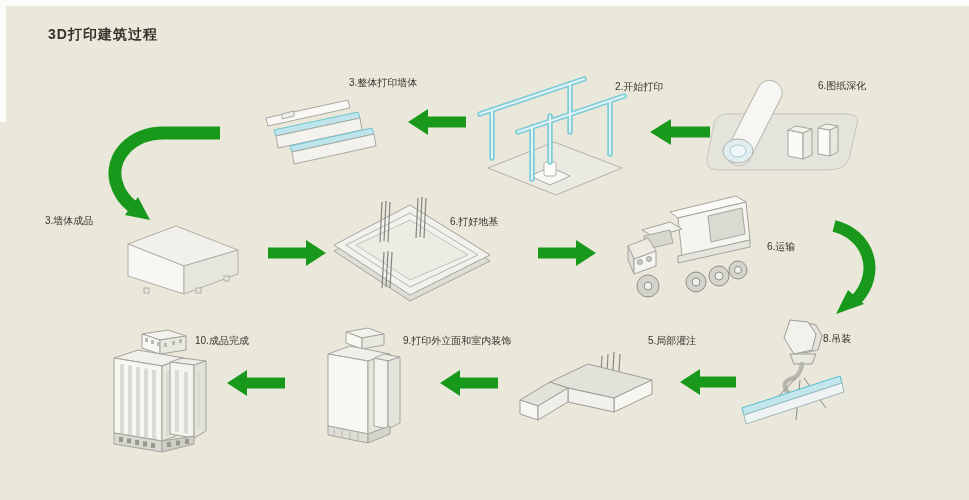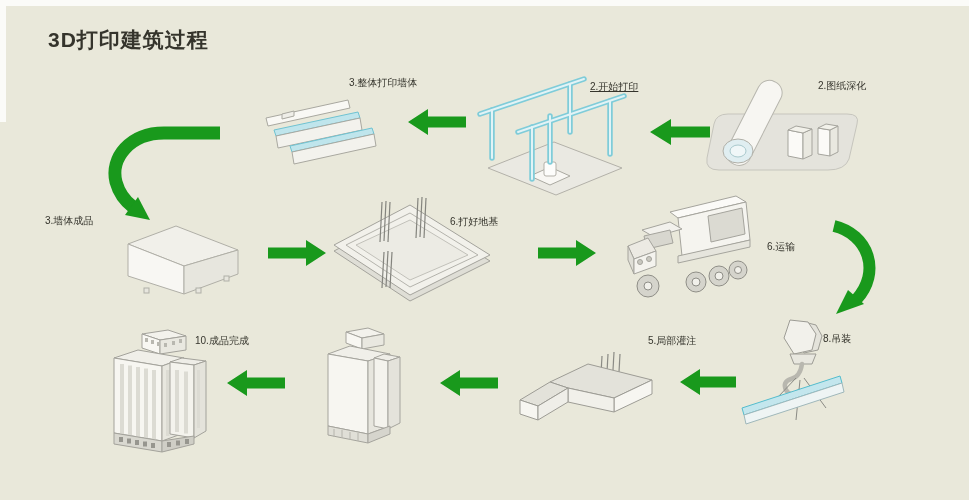--- a/index.html
+++ b/index.html
@@ -11,7 +11,7 @@
   body{font-family:"Liberation Sans","DejaVu Sans",sans-serif;}
   #canvas{position:relative;width:969px;height:500px;background:var(--background);overflow:hidden;}
   .edge{position:absolute;background:#fbfbf8;}
-  #page-title{position:absolute;left:48px;top:26px;font-size:21px;font-weight:bold;color:var(--text);letter-spacing:1px;white-space:nowrap;}
+  #page-title{position:absolute;left:48px;top:26px;font-size:14px;font-weight:bold;color:var(--text);letter-spacing:1px;white-space:nowrap;}
   .step-label{position:absolute;font-size:10px;color:var(--text);white-space:nowrap;}
   .abs{position:absolute;}
   .arrow{fill:var(--arrow-green);}

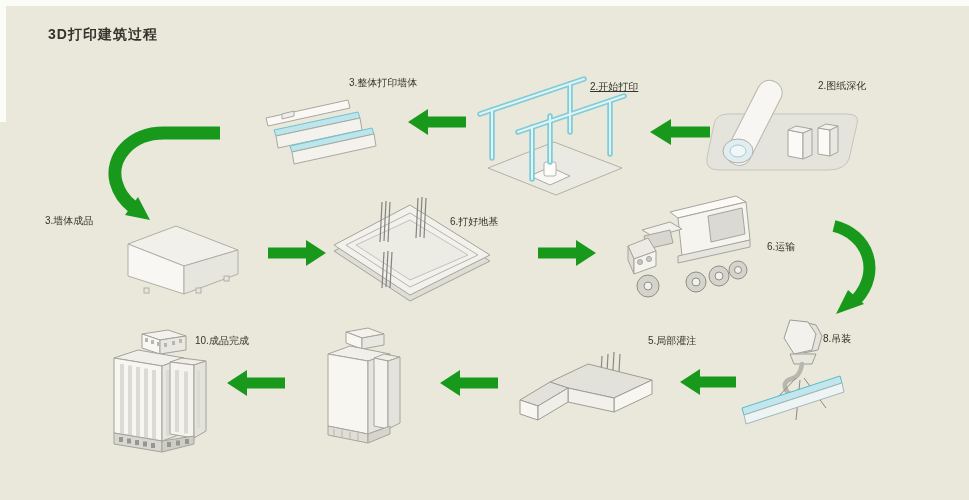--- a/index.html
+++ b/index.html
@@ -50,7 +50,7 @@
     <polygon class="arrow" points="0,14 21,1 21,8.5 60,8.5 60,19.5 21,19.5 21,27"></polygon>
   </svg>
 
-  <span class="step-label" style="left:590px;top:80px;text-decoration:underline;">2.开始打印</span>
+  <span class="step-label" style="left:615px;top:80px;">2.开始打印</span>
   <svg class="abs" style="left:472px;top:62px;" width="160" height="140" viewBox="0 0 160 140">
     <polygon points="16,106 82,80 150,106 84,133" fill="#eae9e2" stroke="#b3b1a9" stroke-width="1"></polygon>
     <polygon points="58,114 78,105 98,114 78,123" fill="#f8f7f3" stroke="#aaa9a1" stroke-width="1"></polygon>

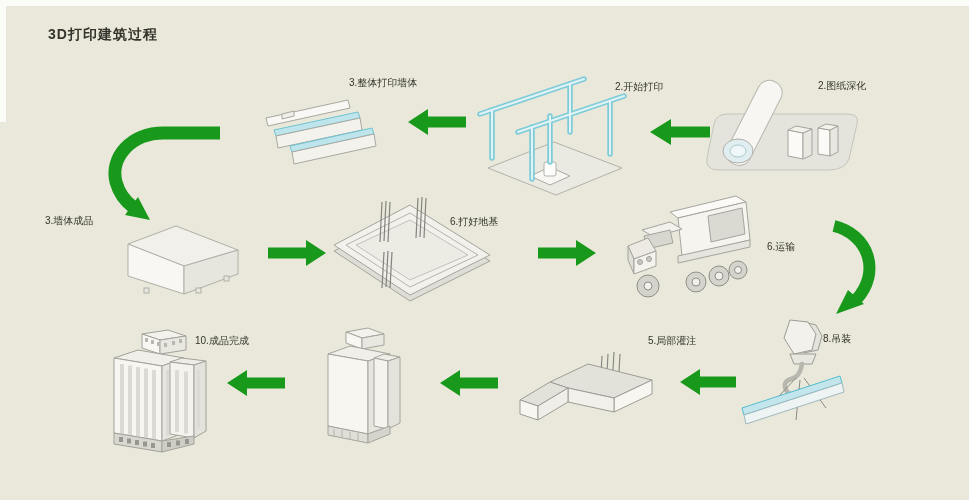--- a/index.html
+++ b/index.html
@@ -28,7 +28,7 @@
 
   <div id="page-title">3D打印建筑过程</div>
 
-  <span class="step-label" style="left:818px;top:79px;">2.图纸深化</span>
+  <span class="step-label" style="left:818px;top:79px;">6.图纸深化</span>
   <svg class="abs" style="left:700px;top:84px;" width="170" height="95" viewBox="0 0 170 95">
     <path d="M28,30 Q16,30 14,40 L7,74 Q5,86 19,86 L128,86 Q145,86 149,75 L157,40 Q160,30 147,30 Z" fill="#e4e3dc" stroke="#c6c5bd" stroke-width="1"></path>
     <g transform="rotate(27 52 40)">

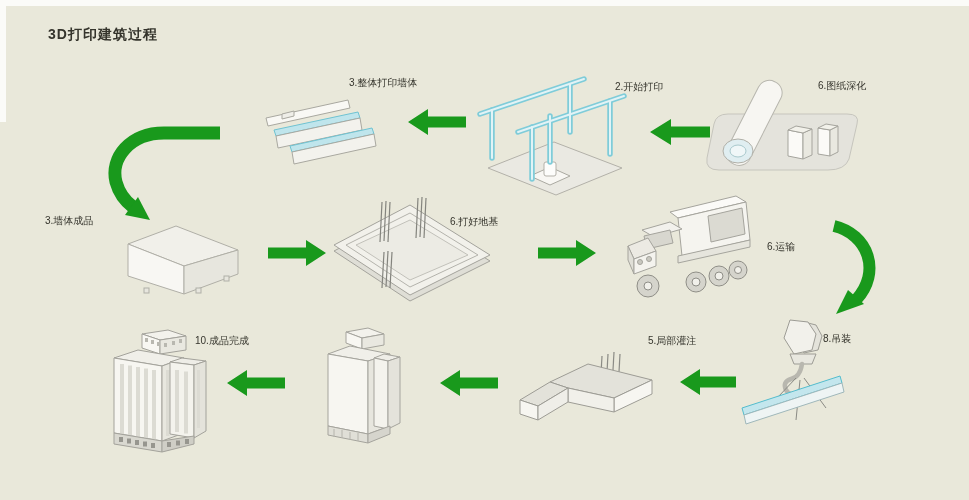--- a/index.html
+++ b/index.html
@@ -210,6 +210,7 @@
     <polygon class="arrow" points="0,14 20,1 20,8.5 58,8.5 58,19.5 20,19.5 20,27"></polygon>
   </svg>
 
+  <span class="step-label" style="left:403px;top:334px;">9.打印外立面和室内装饰</span>
   <svg class="abs" style="left:316px;top:326px;" width="100" height="125" viewBox="0 0 100 125">
     <g stroke="#a5a49d" stroke-width="1">
       <polygon points="30,6 52,2 68,8 46,12" fill="#f3f2ec"></polygon>

